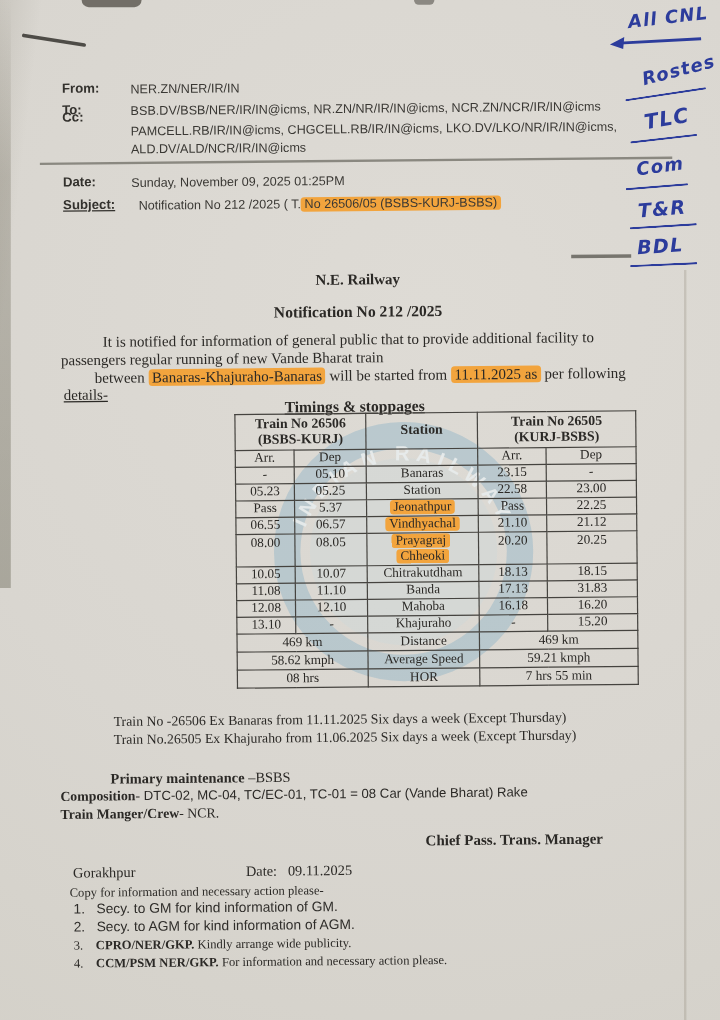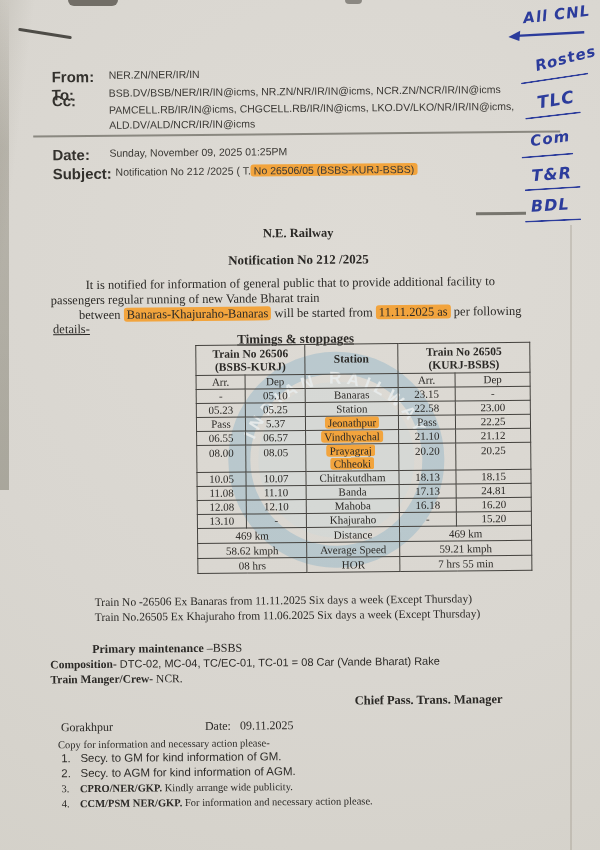--- a/index.html
+++ b/index.html
@@ -21,7 +21,7 @@
   .pencil-line{position:absolute;left:18px;top:32px;width:54px;height:3px;background:#4e4c47;border-radius:2px;transform:rotate(9deg);}
   .grey-dash{position:absolute;left:478px;top:214px;width:50px;height:3px;background:#77756e;}
   
-  .mh-label{position:absolute;font-family:"Liberation Sans",sans-serif;font-weight:bold;font-size:15px;color:#33312d;}
+  .mh-label{position:absolute;font-family:"Liberation Sans",sans-serif;font-weight:bold;font-size:11px;color:#33312d;}
   .mh-value{position:absolute;font-family:"Liberation Sans",sans-serif;font-size:10.5px;color:#3a3834;line-height:15px;}
   .rule{position:absolute;left:36px;top:133px;width:527px;height:2px;background:#8a8880;}
   

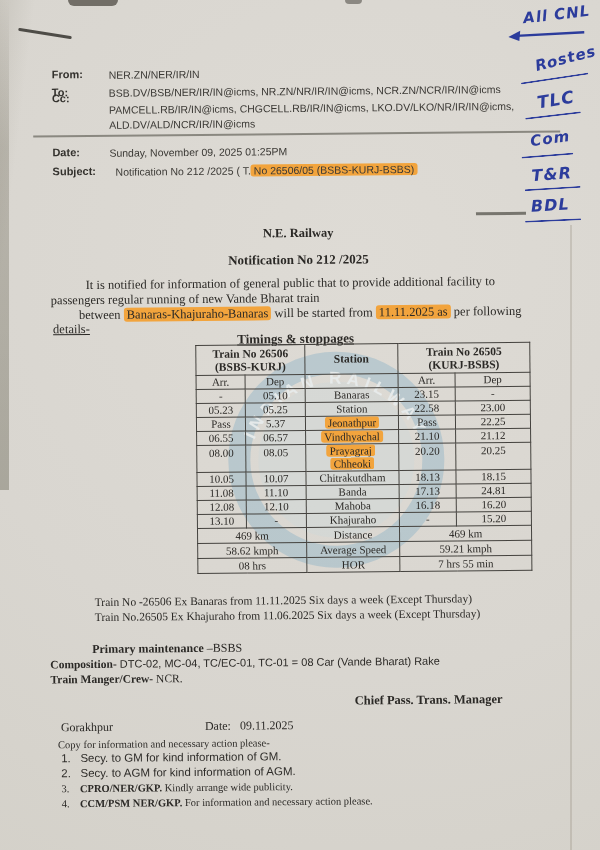--- a/index.html
+++ b/index.html
@@ -68,7 +68,7 @@
     <div class="rule"></div>
     <div class="mh-label abs" style="left:55px;top:144px;">Date:</div>
     <div class="mh-value abs" style="left:112px;top:144px;">Sunday, November 09, 2025 01:25PM</div>
-    <div class="mh-label abs" style="left:55px;top:163px;">Subject:</div>
+    <div class="mh-label abs" style="left:55px;top:163px;text-decoration:underline;">Subject:</div>
     <div class="mh-value abs" style="left:118px;top:163px;width:460px;"><span>Notification No 212 /2025 ( T.</span><span class="hl">No 26506/05 (BSBS-KURJ-BSBS)</span></div>
 
     <div class="hand" style="left:527px;top:8px;transform:rotate(-6deg);">All CNL</div>

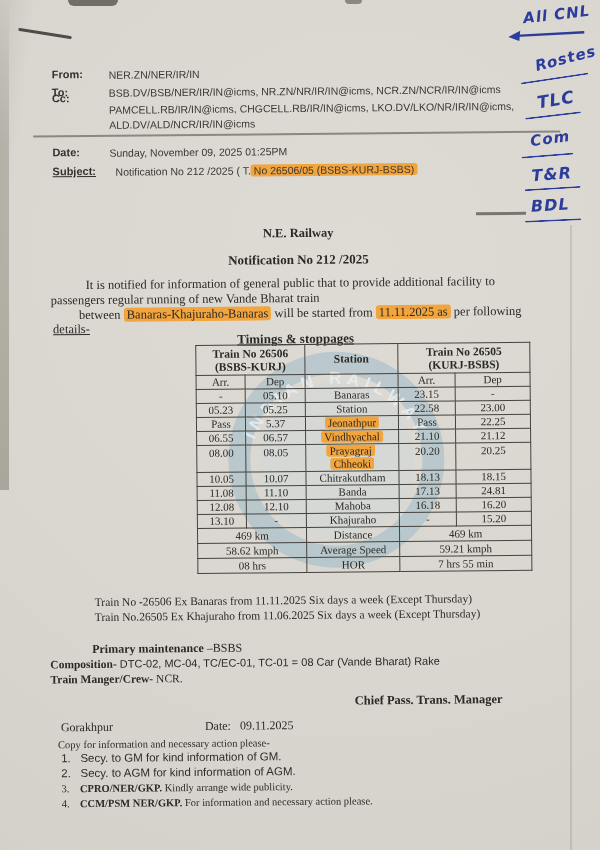--- a/index.html
+++ b/index.html
@@ -177,7 +177,7 @@
             <td>11.10</td>
             <td>Banda</td>
             <td>17.13</td>
-            <td>24.81</td>
+            <td>31.83</td>
           </tr>
       <tr class="drow">
             <td>12.08</td>

